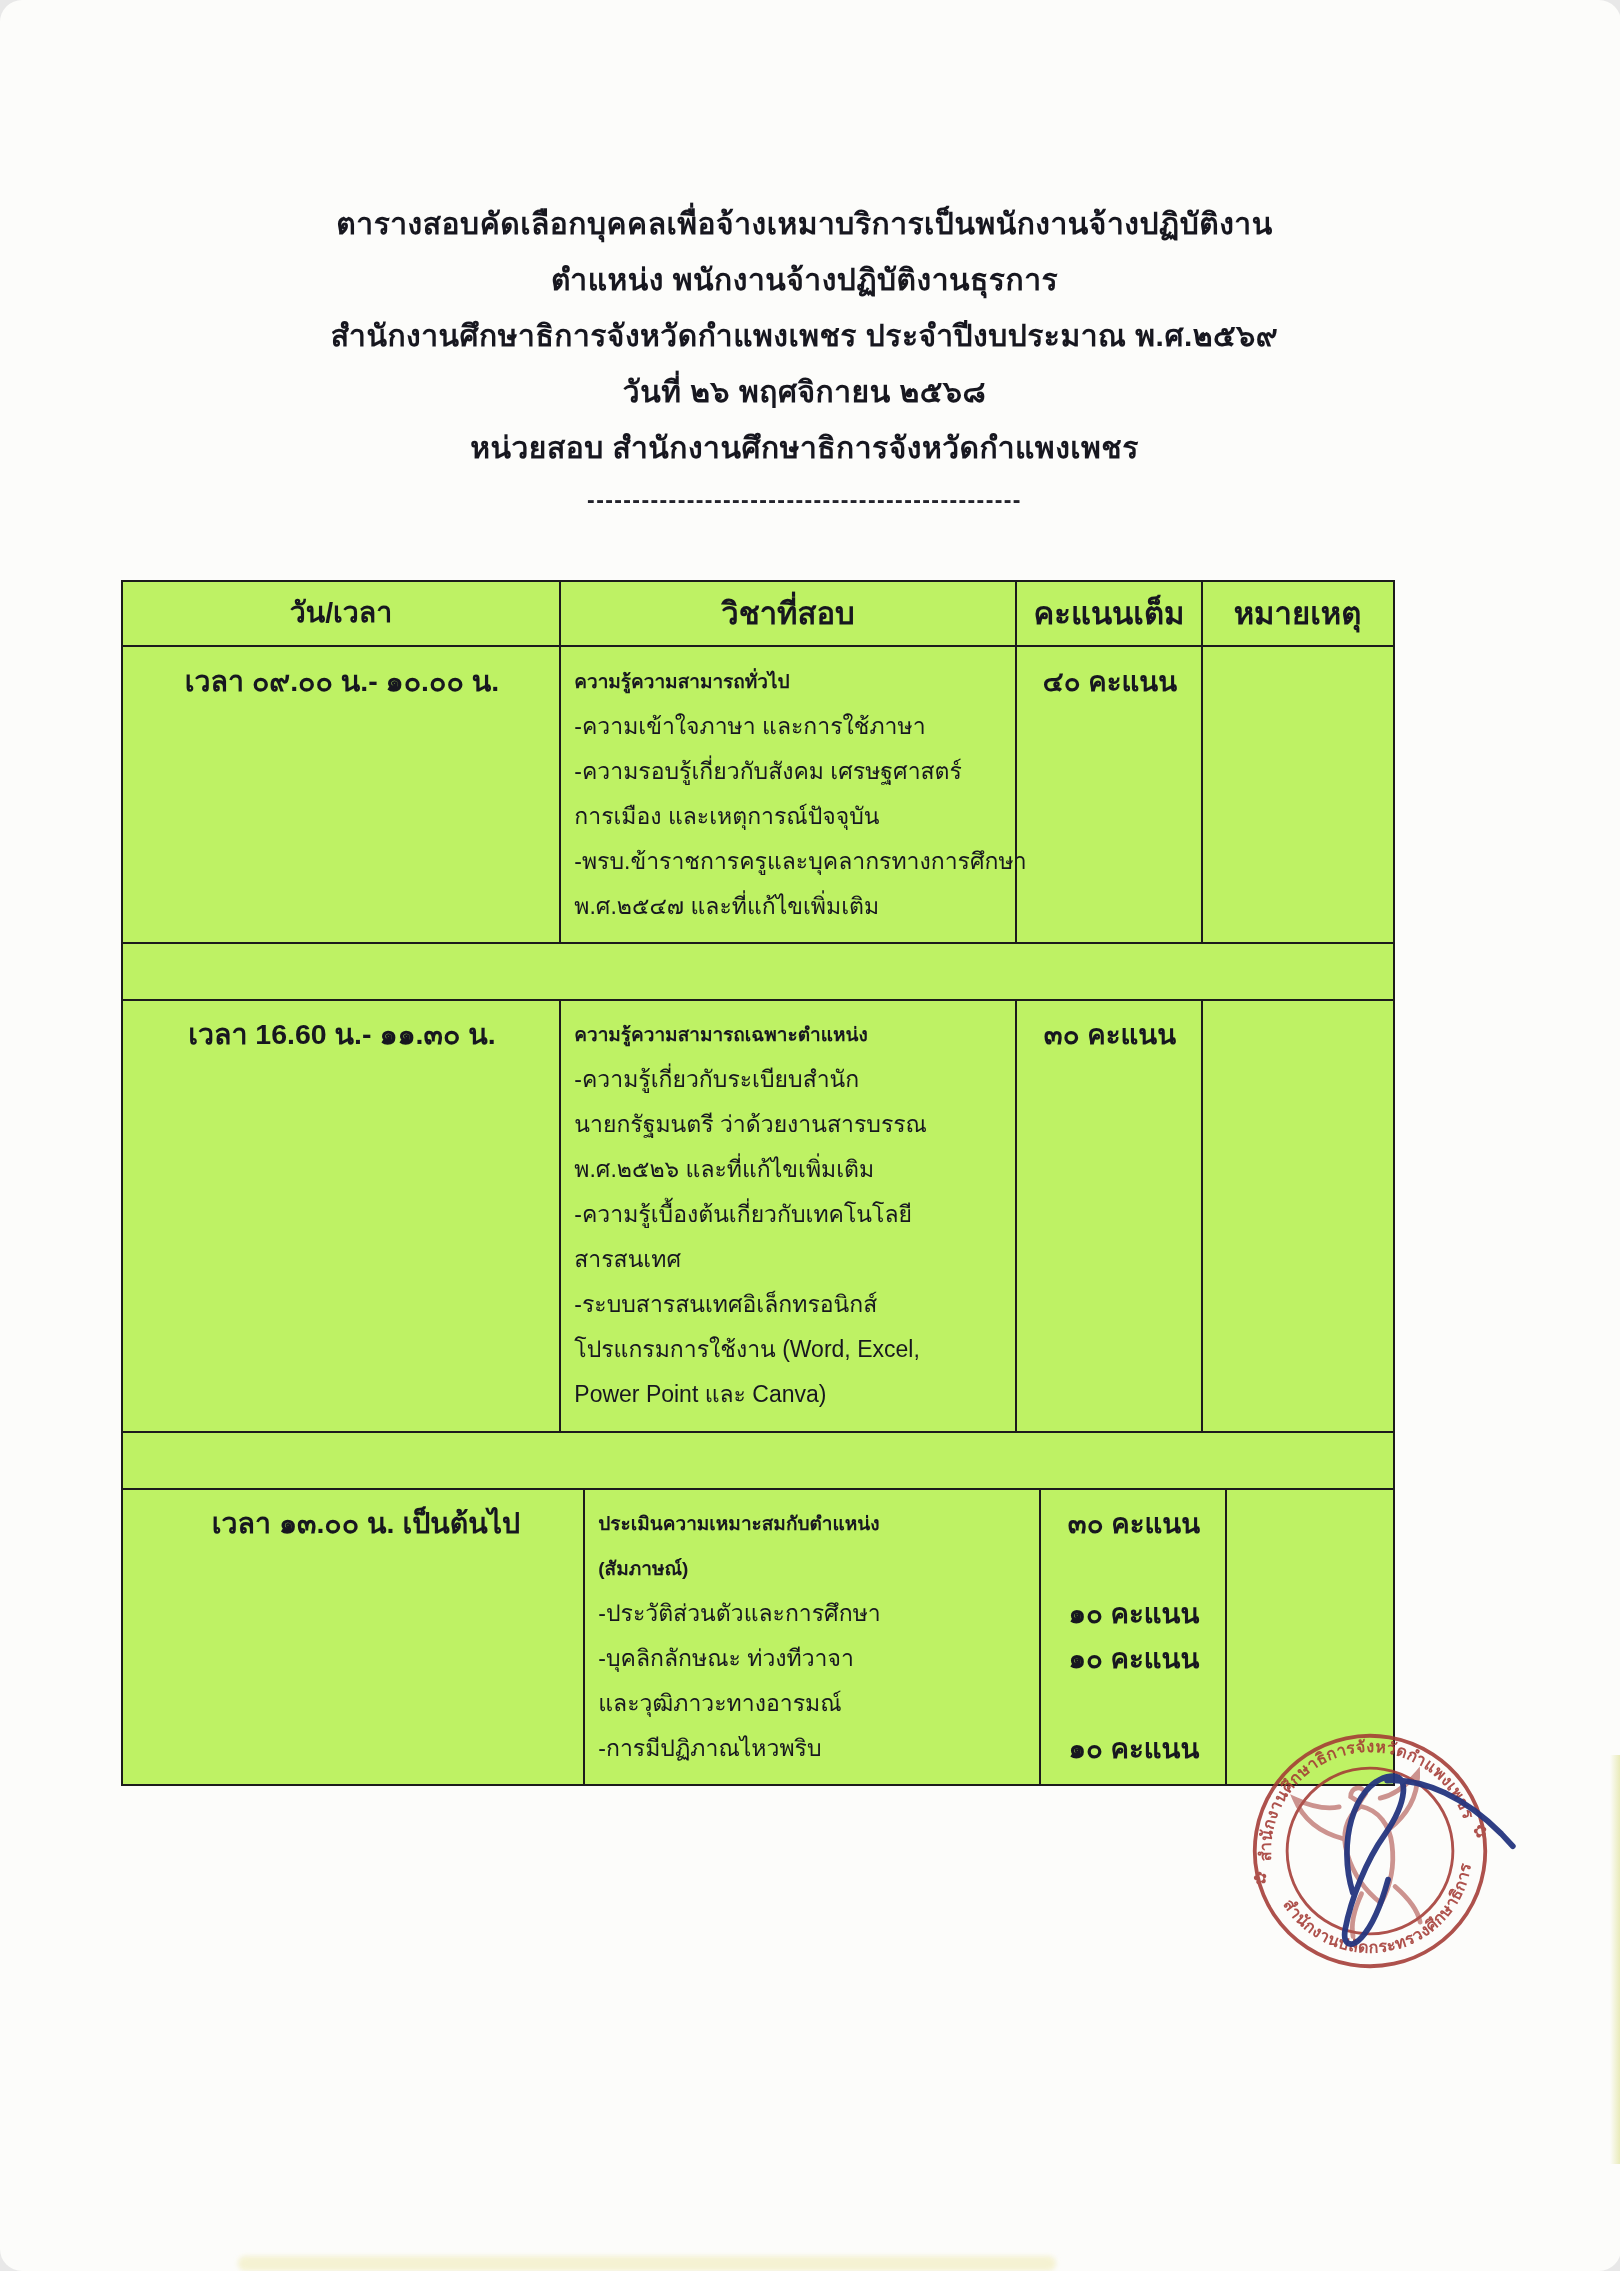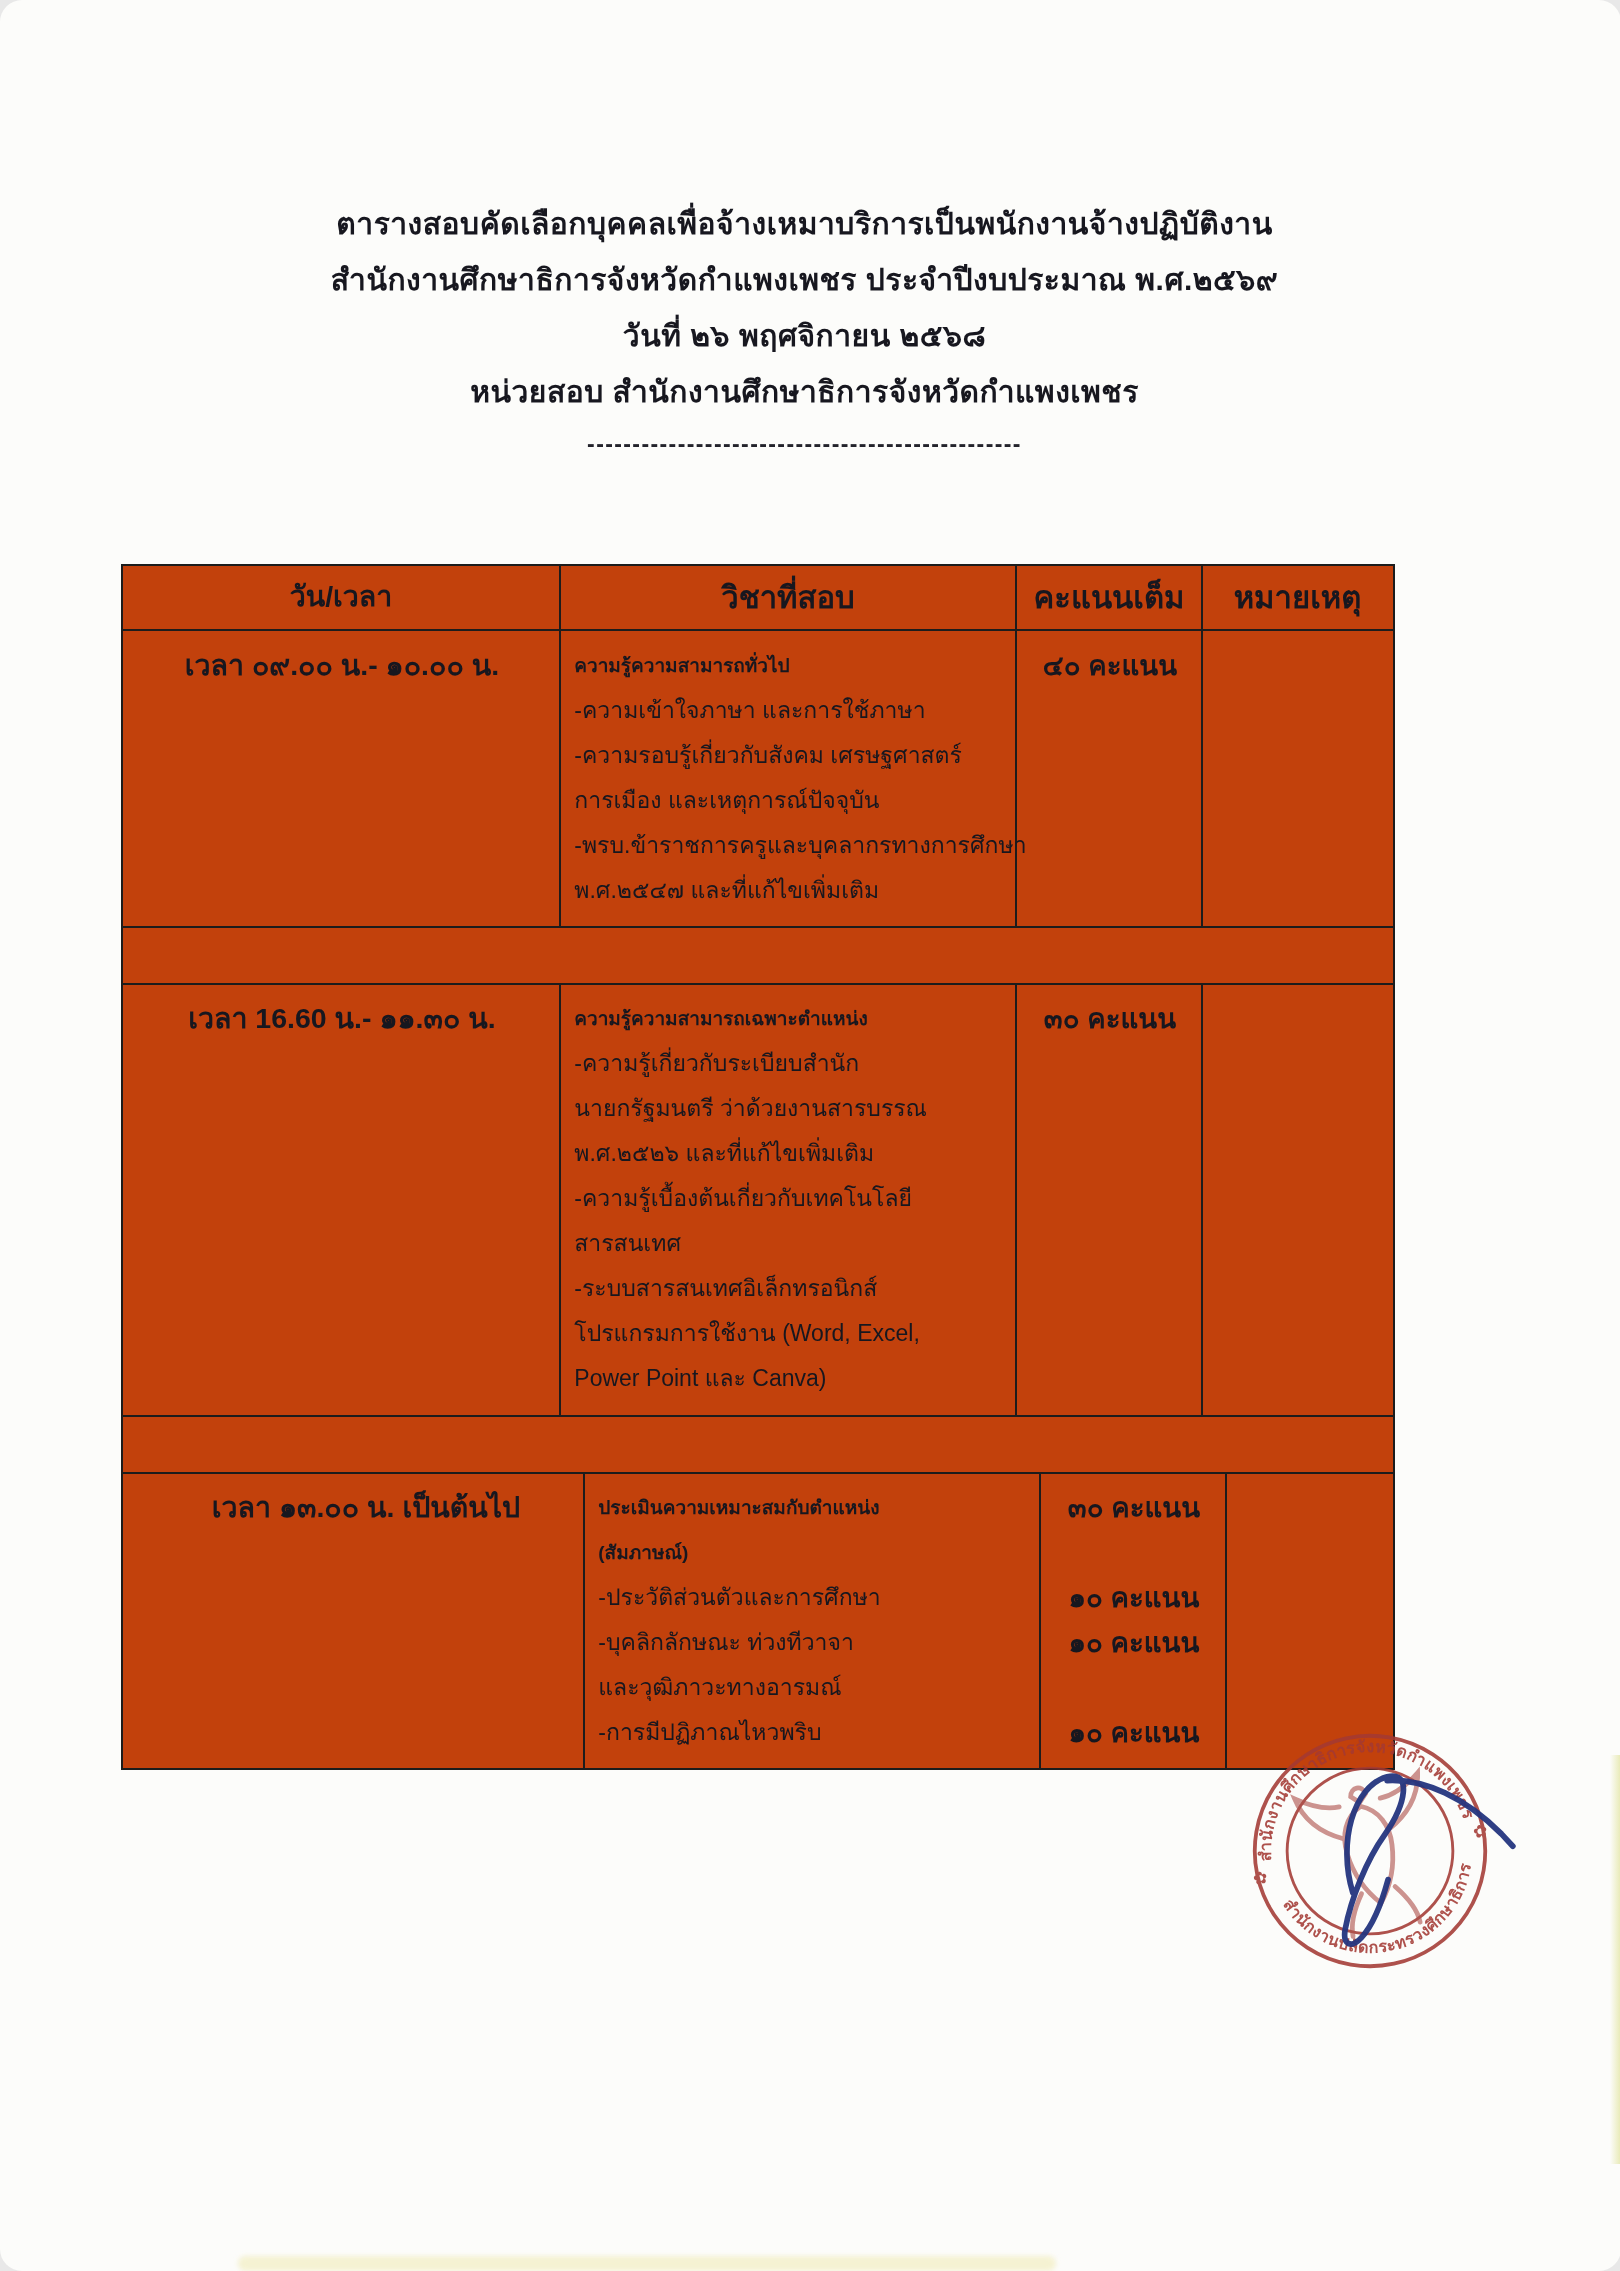--- a/index.html
+++ b/index.html
@@ -85,6 +85,7 @@
 
   <div class="titles">
     <div class="title-line">ตารางสอบคัดเลือกบุคคลเพื่อจ้างเหมาบริการเป็นพนักงานจ้างปฏิบัติงาน</div>
+    <div class="title-line">ตำแหน่ง พนักงานจ้างปฏิบัติงานธุรการ</div>
     <div class="title-line">สำนักงานศึกษาธิการจังหวัดกำแพงเพชร ประจำปีงบประมาณ พ.ศ.๒๕๖๙</div>
     <div class="title-line">วันที่ ๒๖ พฤศจิกายน ๒๕๖๘</div>
     <div class="title-line">หน่วยสอบ สำนักงานศึกษาธิการจังหวัดกำแพงเพชร</div>

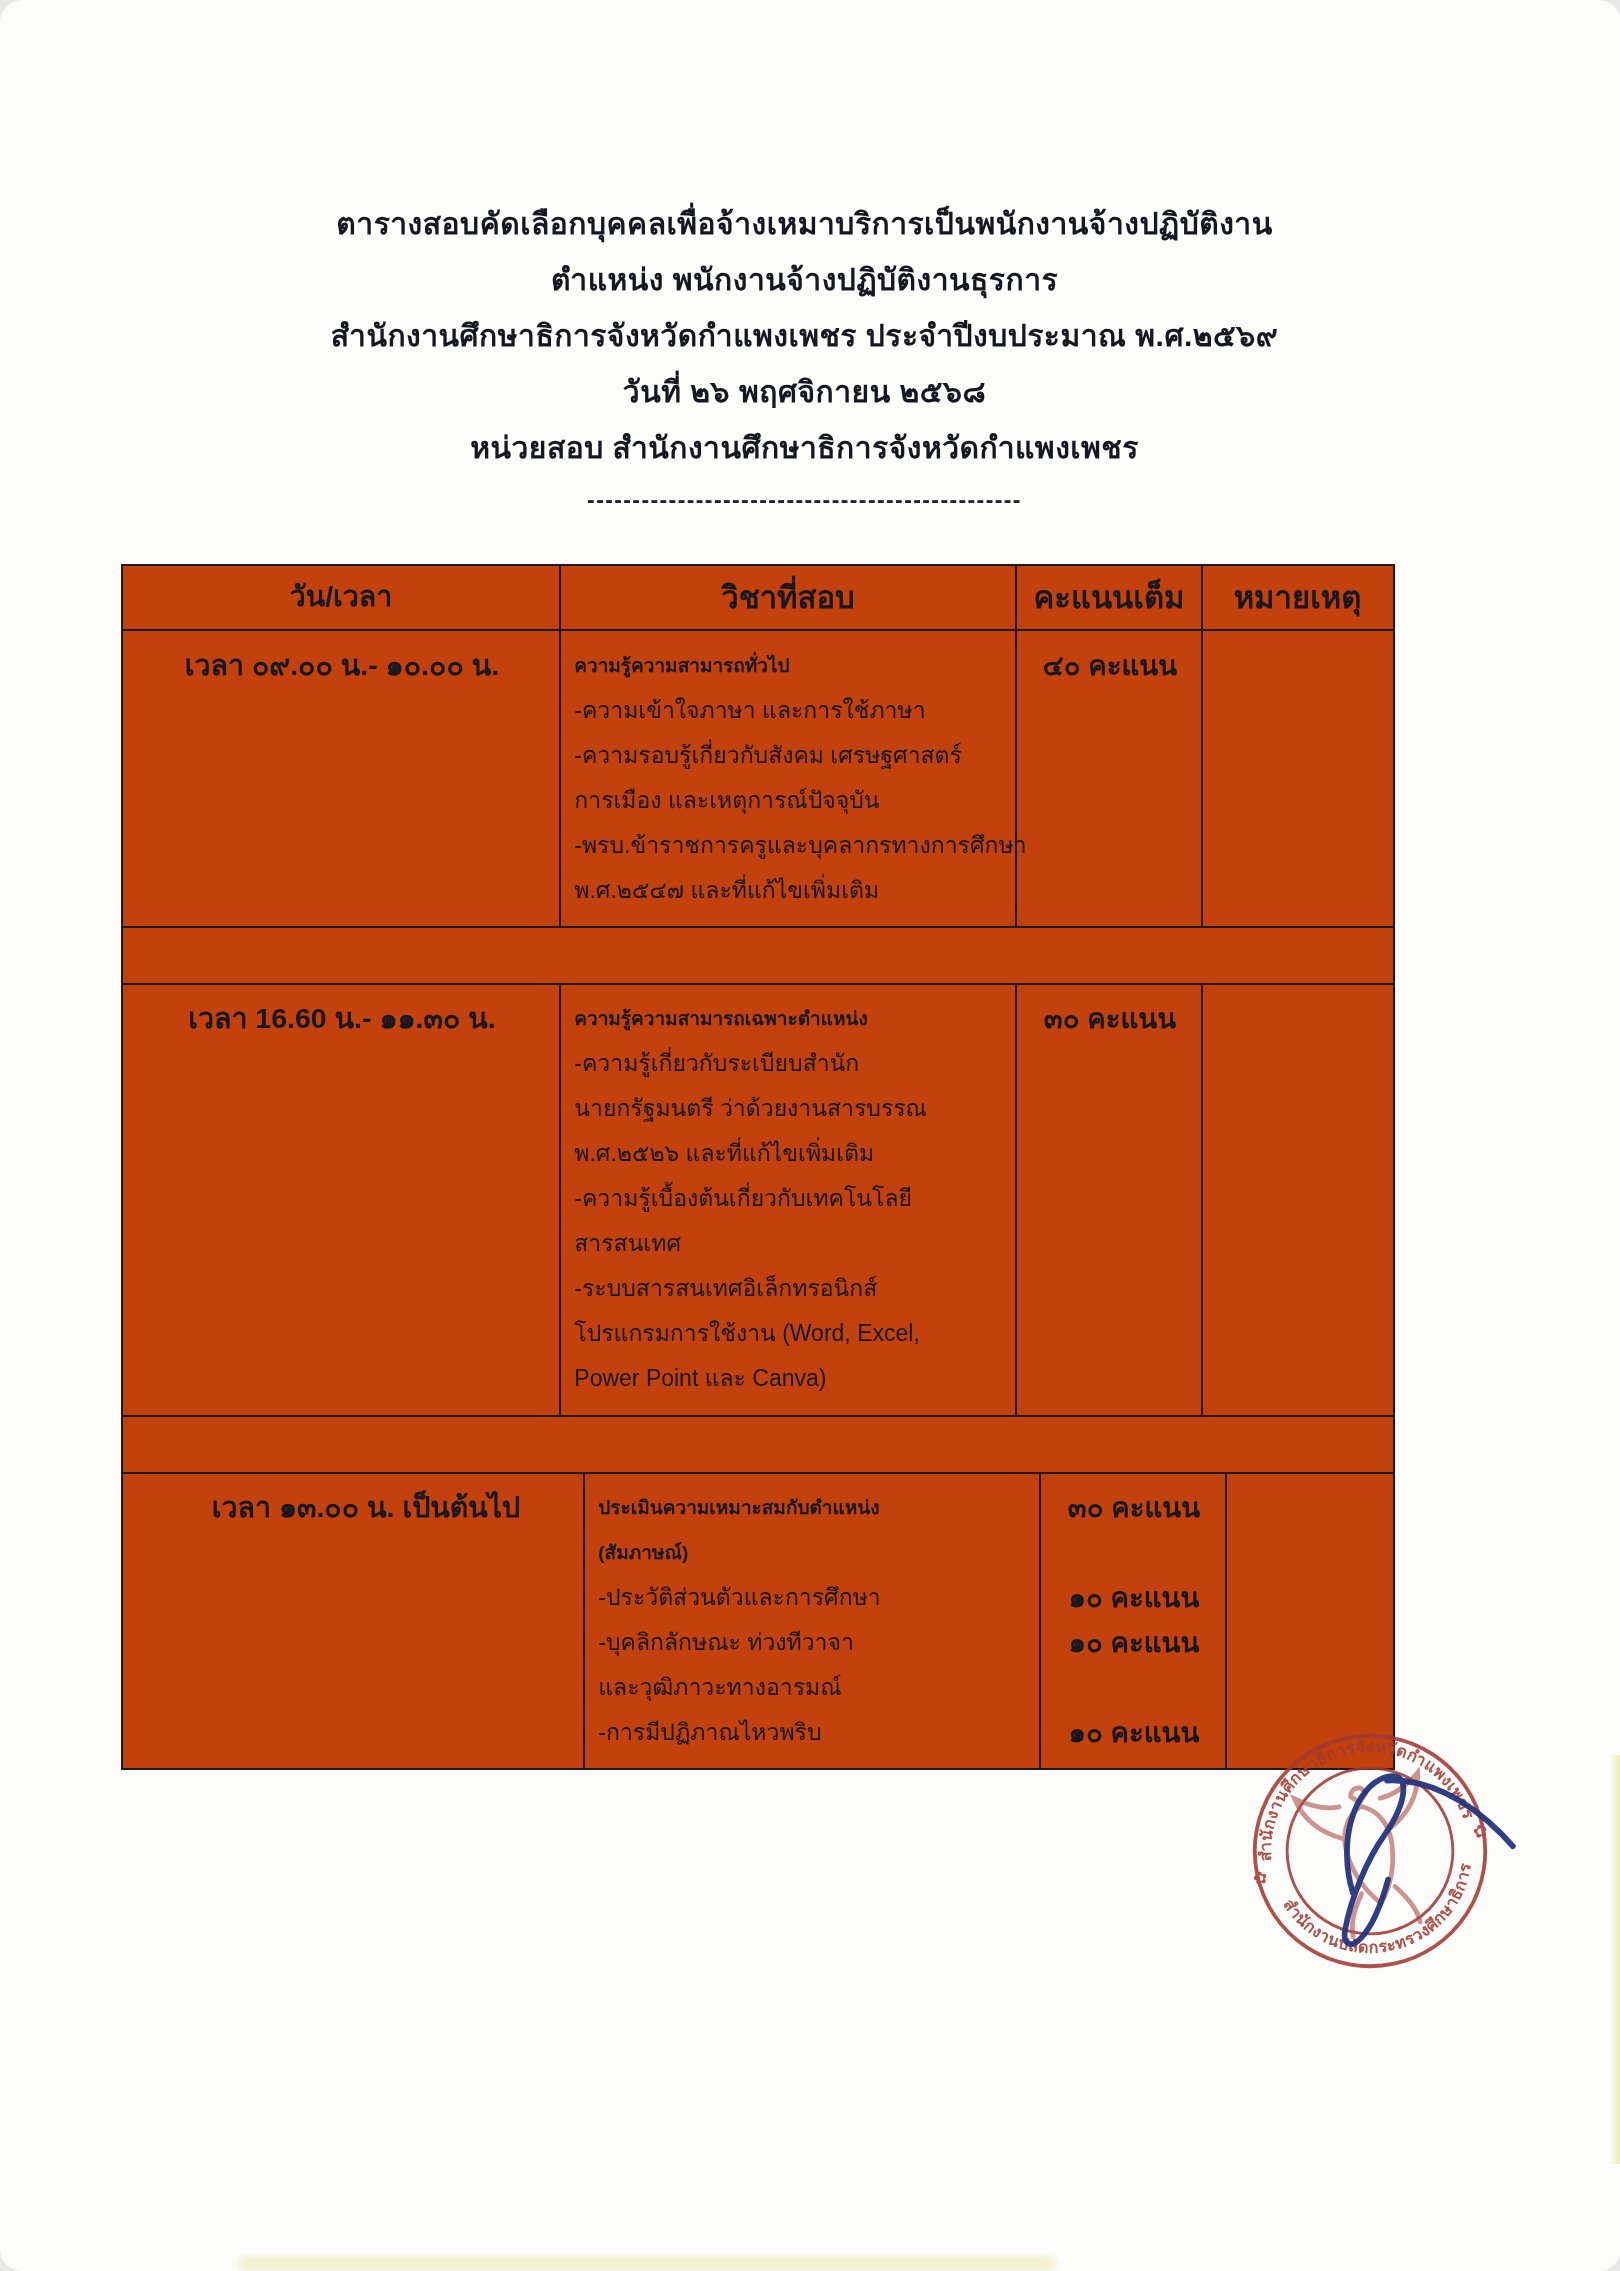--- a/index.html
+++ b/index.html
@@ -28,10 +28,10 @@
   }
   
   .exam-table{
-    position:absolute;left:121px;top:564px;width:1274px;
+    position:absolute;left:121px;top:580px;width:1274px;
     border:2.9px solid #1c1c1c;
     box-sizing:border-box;
-    background:#c2410c;
+    background:#bef264;
   }
   .t-row{
     display:grid;

